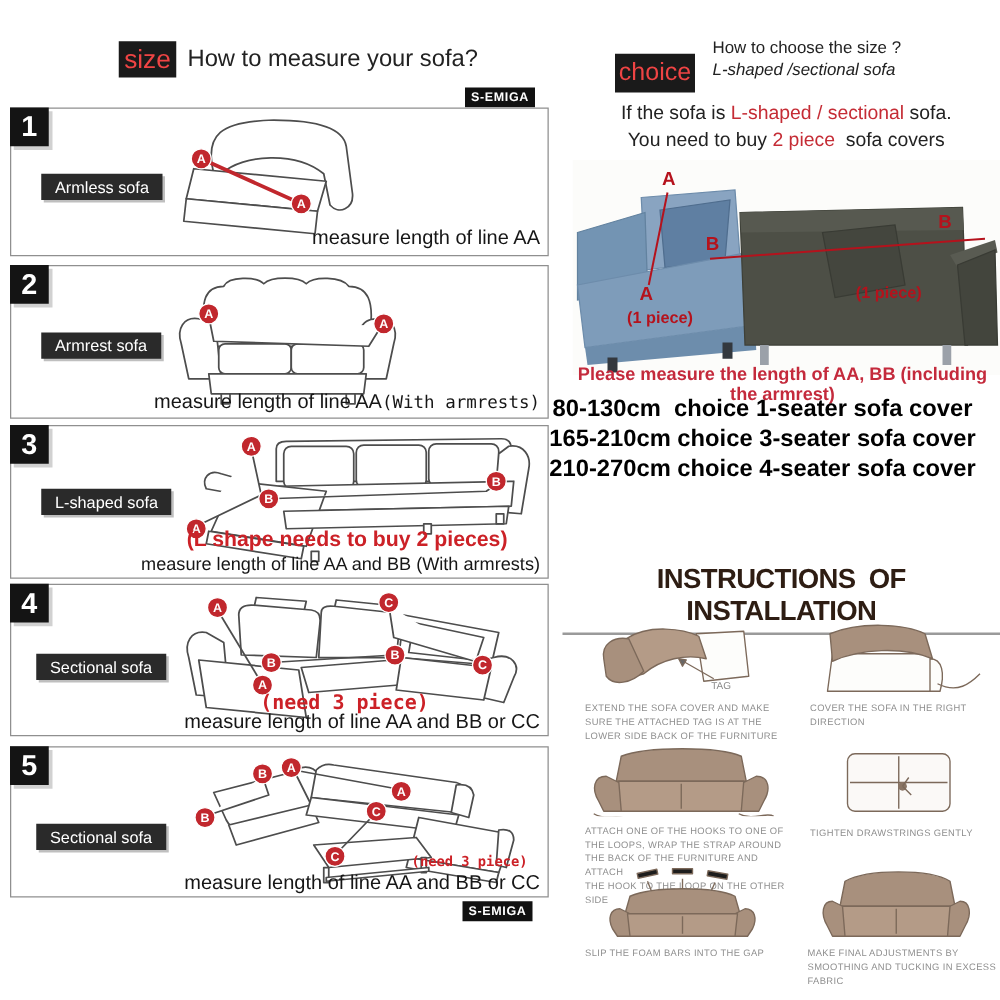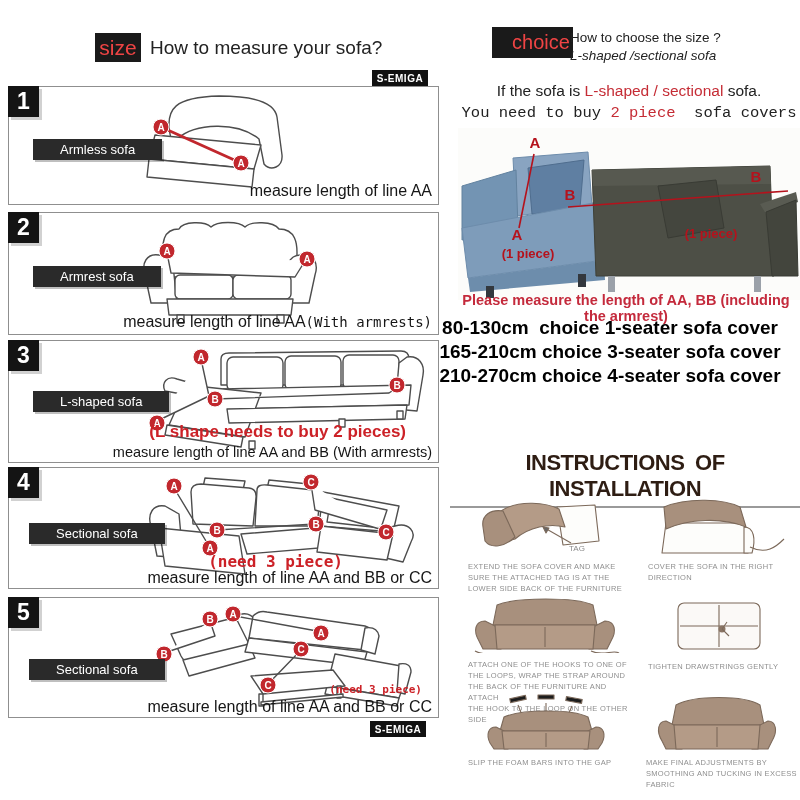--- a/index.html
+++ b/index.html
@@ -36,7 +36,7 @@
   .marker text{fill:#fff;font-size:10px;font-weight:bold;text-anchor:middle;
                font-family:"Liberation Sans", sans-serif;}
   
-  .choice-tag{left:492px;top:27px;width:64px;height:31px;font-size:20px;padding-left:17px;}
+  .choice-tag{left:492px;top:43px;width:64px;height:31px;font-size:20px;}
   .choice-t1{left:570px;top:30px;font-size:13.5px;color:#222;}
   .choice-t2{left:570px;top:48px;font-size:13.5px;color:#222;font-style:italic;}
   .intro{left:458px;width:342px;text-align:center;font-size:15.5px;color:#222;}

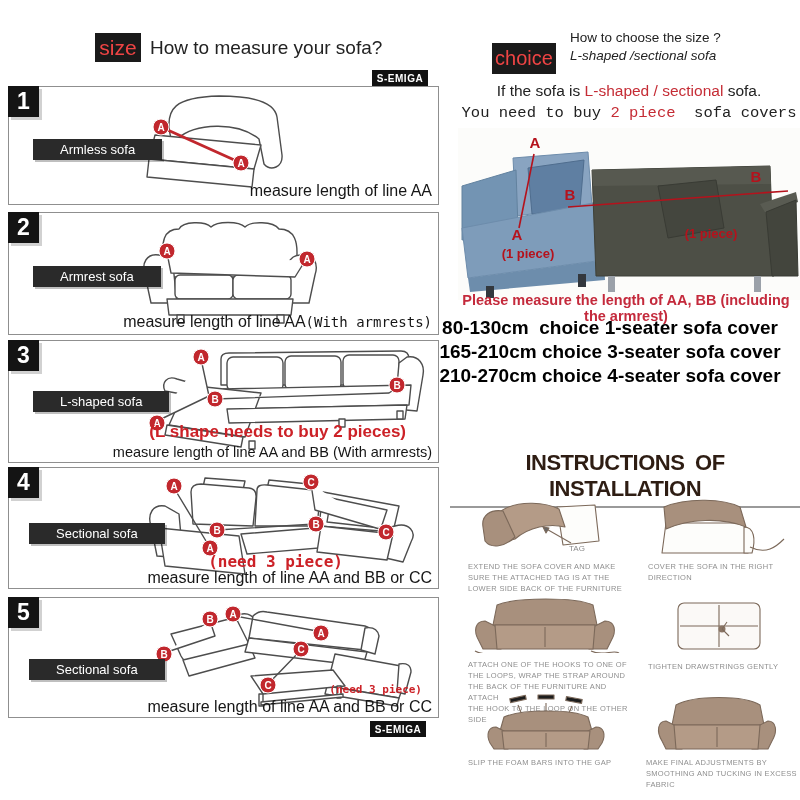--- a/index.html
+++ b/index.html
@@ -231,7 +231,7 @@
 <div class="abs intro" style="top:82px;">
   <span>If the sofa is </span><span class="red-t">L-shaped / sectional</span><span> sofa.</span>
 </div>
-<div class="abs intro" style="top:104px;font-family:Liberation Mono, monospace;">
+<div class="abs intro" style="top:104px;">
   <span>You need to buy </span><span class="red-t">2 piece</span><span>  sofa covers</span>
 </div>
 

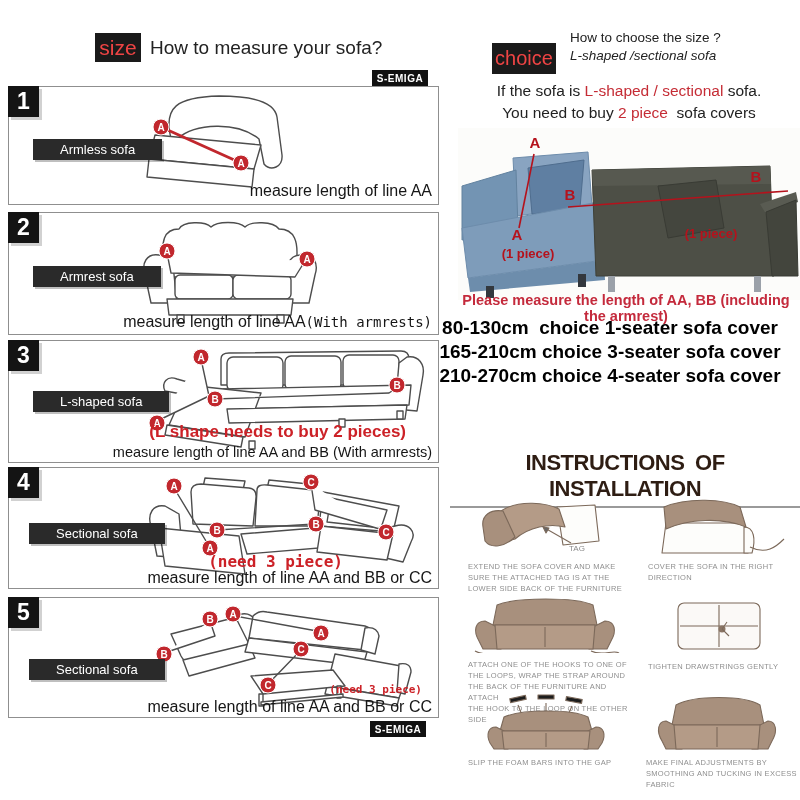--- a/index.html
+++ b/index.html
@@ -18,7 +18,7 @@
   .numtab{position:absolute;left:-1px;top:-1px;width:31px;height:31px;background:#141414;color:#fff;
           font-size:23px;font-weight:bold;display:flex;align-items:center;justify-content:center;
           box-shadow:3px 3px 0 rgba(0,0,0,.18);}
-  .labelbox{position:absolute;background:#2a2a2a;color:#fff;font-size:13px;padding:3px 27px;
+  .labelbox{position:absolute;background:#2a2a2a;color:#fff;font-size:13px;padding:3px 11px;
             box-shadow:2px 2px 0 rgba(0,0,0,.25);white-space:nowrap;}
   .sec svg{position:absolute;left:0;top:0;}
   .caption{position:absolute;right:6px;color:#161616;white-space:nowrap;}

